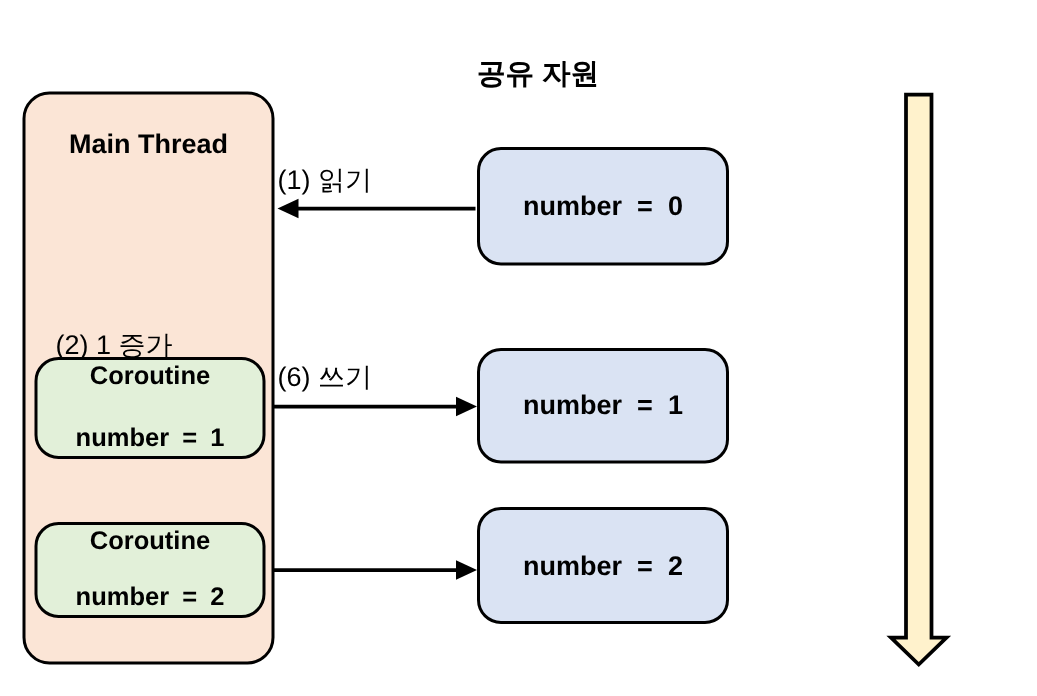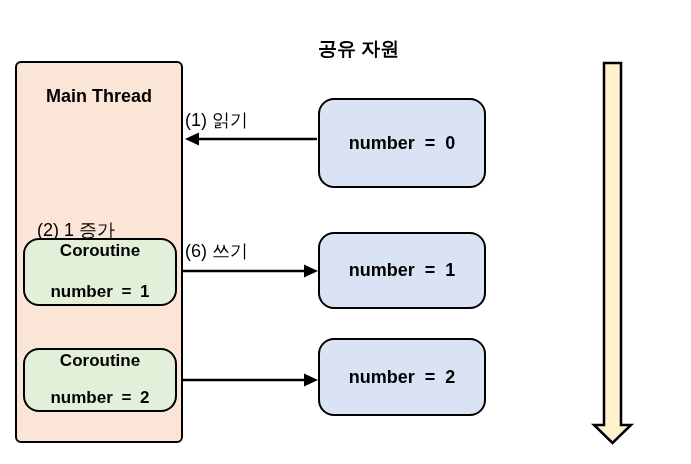--- a/index.html
+++ b/index.html
@@ -49,7 +49,7 @@
     width: 168px;
     height: 382px;
     background: var(--main-thread-fill, #FBE5D6);
-    border-radius: 6px;
+    border-radius: 18px;
   }
   .mt-title {
     margin-top: 23px;

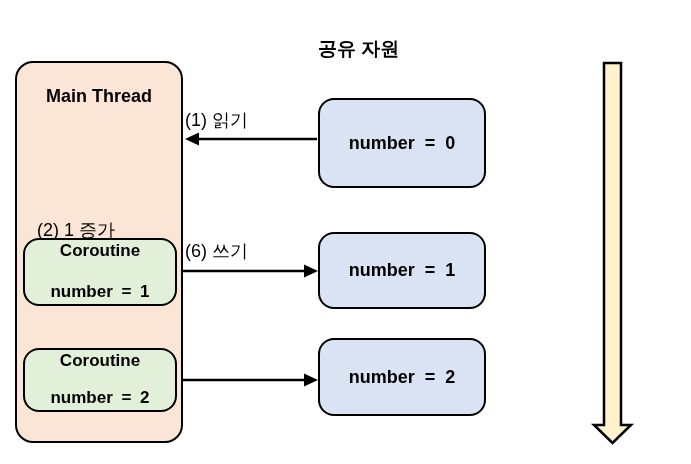--- a/index.html
+++ b/index.html
@@ -86,7 +86,7 @@
     font-size: 18px;
     word-spacing: 5px;
   }
-  .resource-1 { top: 98px;  height: 90px; }
+  .resource-1 { top: 98px;  height: 79px; }
   .resource-2 { top: 232px; height: 77px; }
   .resource-3 { top: 338px; height: 78px; }
   .label {

